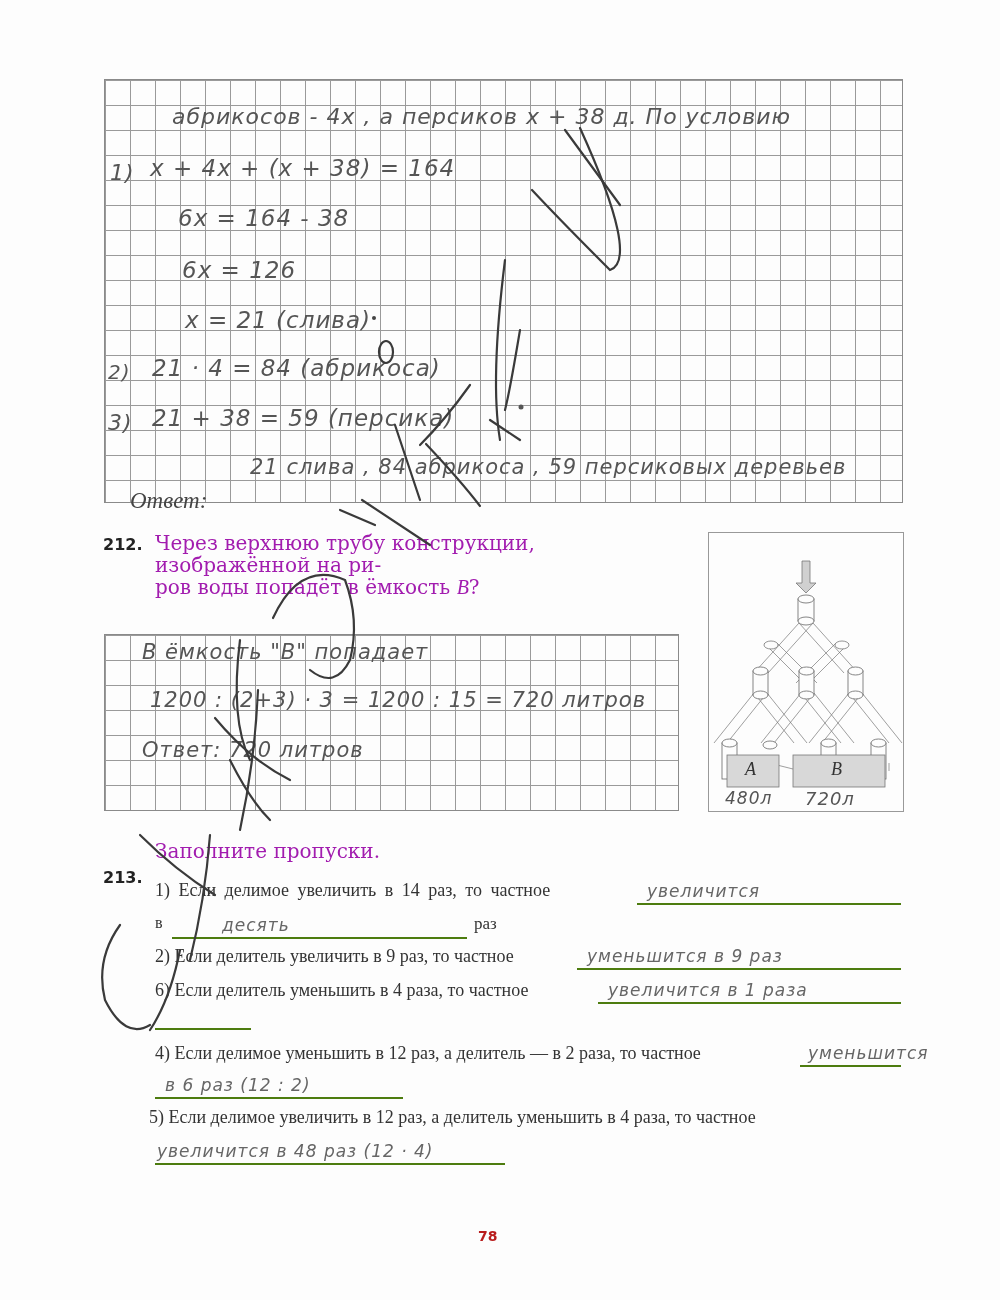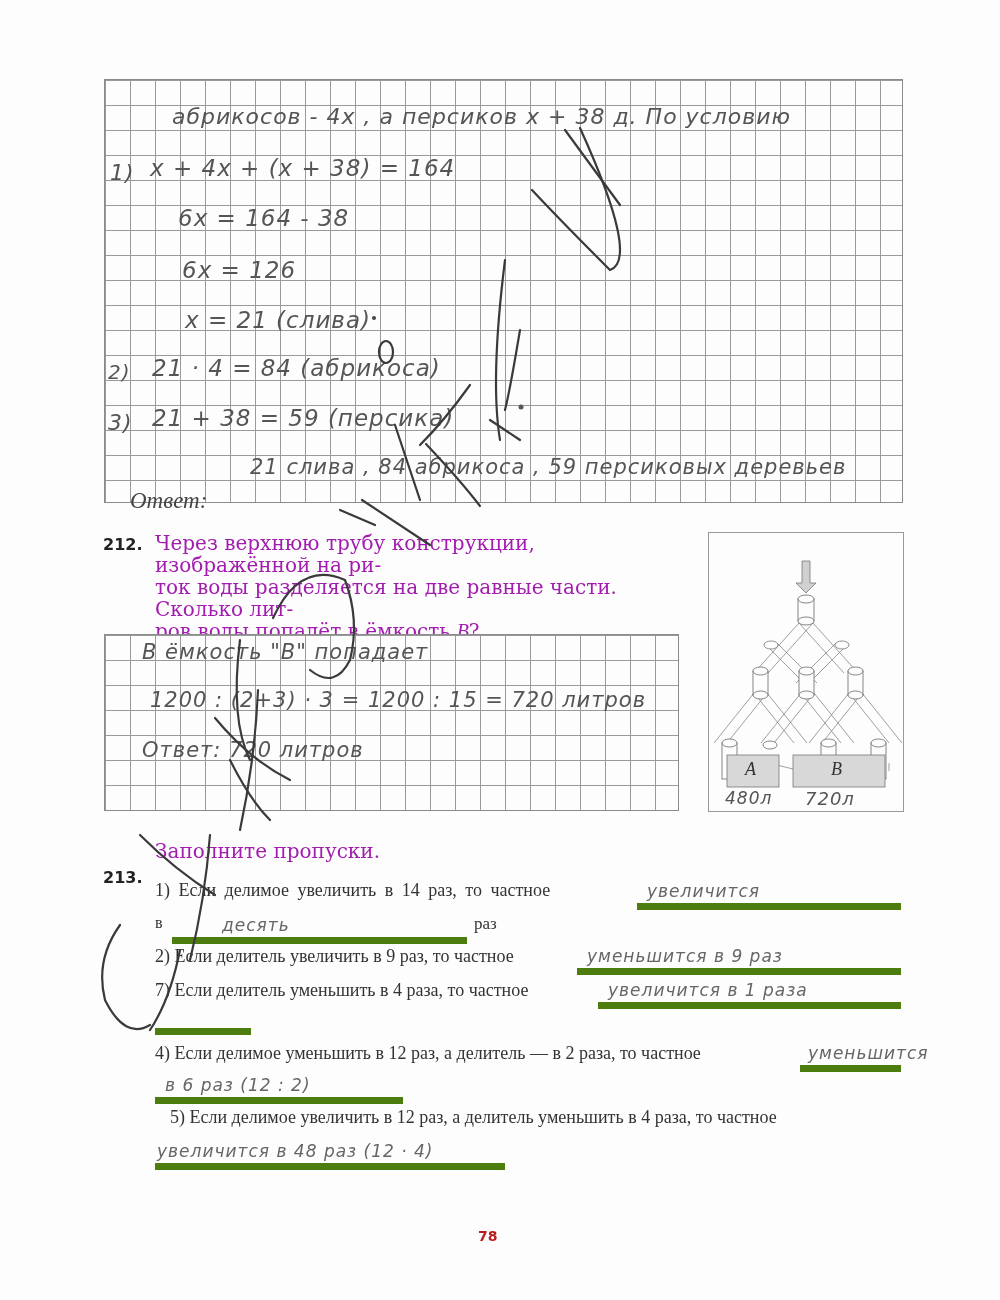--- a/index.html
+++ b/index.html
@@ -109,7 +109,6 @@
 
 <div class="task-text" style="left:155px; top:532px; width:540px;">
   <div>Через верхнюю трубу конструкции, изображённой на ри-</div>
-  <div>ток воды разделяется на две равные части. Сколько лит-</div>
   <div>
     <span>ров воды попадёт в ёмкость </span><i>B</i><span>?</span>
   </div>

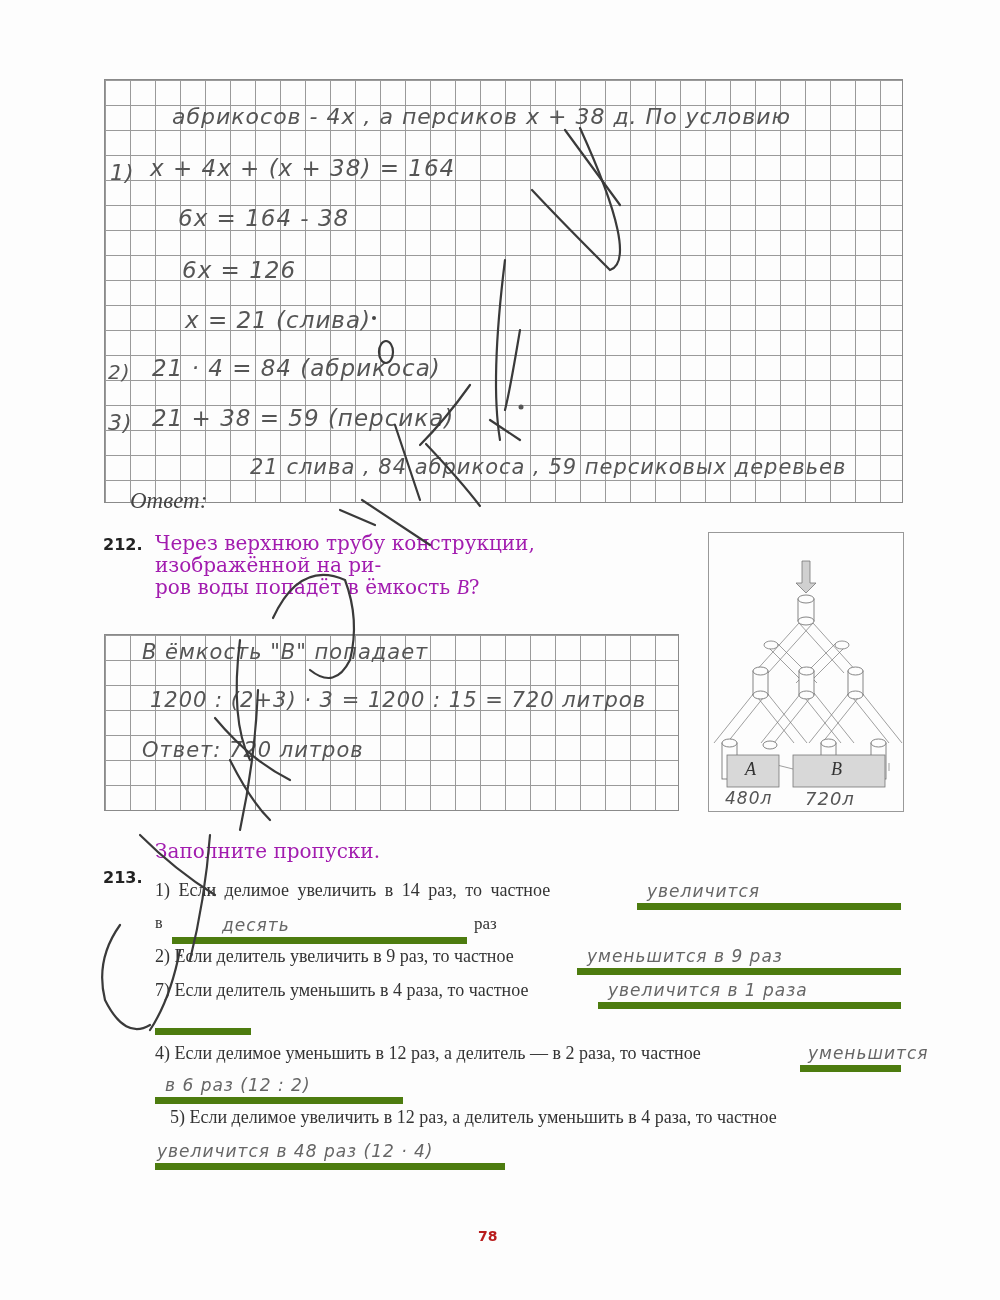--- a/index.html
+++ b/index.html
@@ -60,7 +60,7 @@
   }
   .blank {
     position: absolute;
-    border-bottom: 7px solid #4d7c0f;
+    border-bottom: 2px solid #4d7c0f;
     height: 22px;
   }
   .blank .fill {

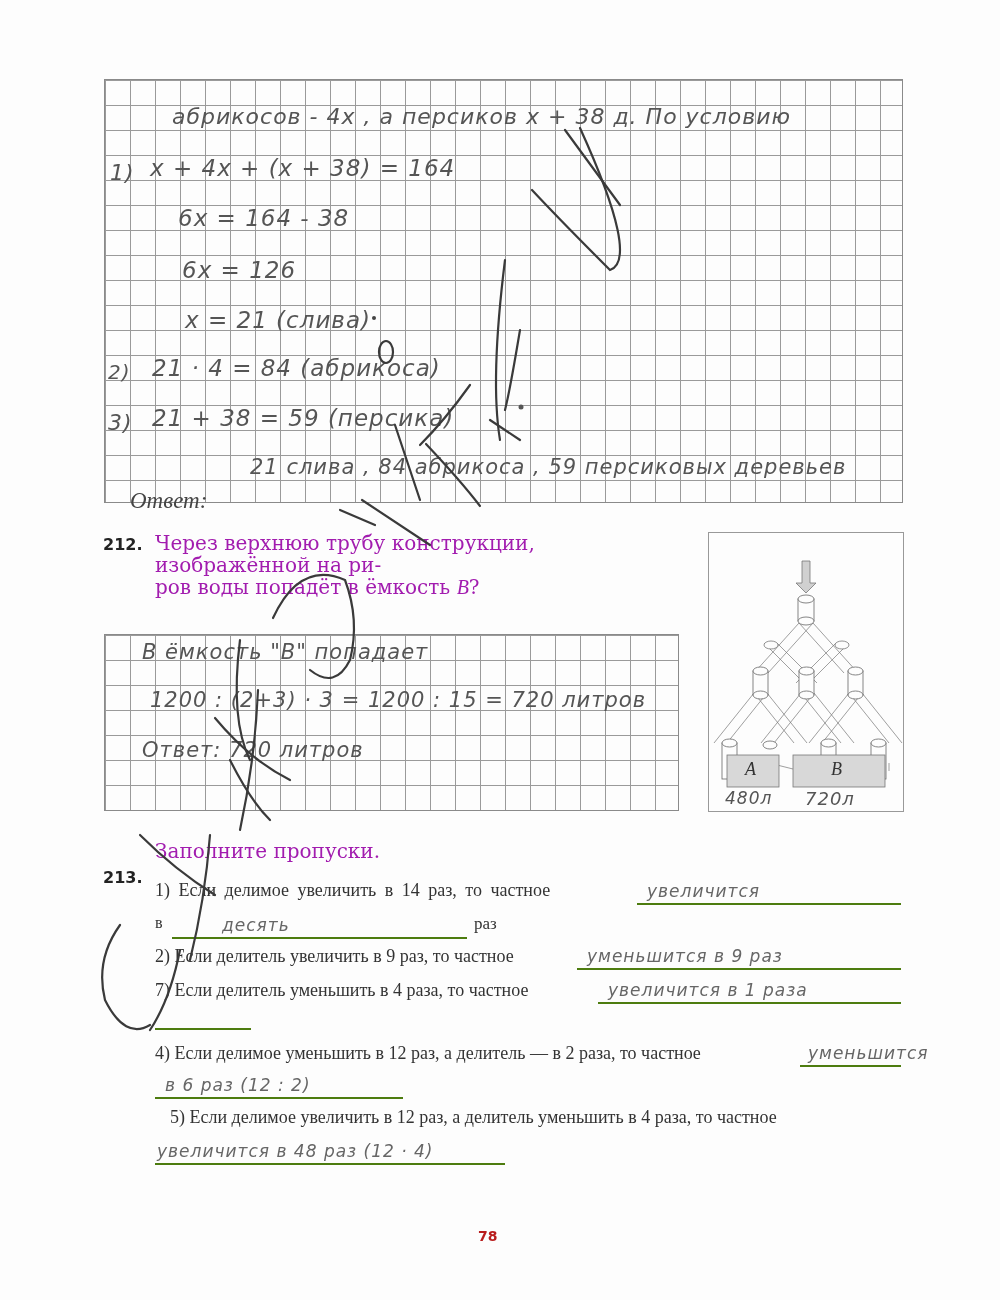--- a/index.html
+++ b/index.html
@@ -210,7 +210,7 @@
   <span class="fill">уменьшится в 9 раз</span>
 </div>
 
-<div class="line-item" style="left:155px; top:980px;">7) Если делитель уменьшить в 4 раза, то частное</div>
+<div class="line-item" style="left:155px; top:980px;">6) Если делитель уменьшить в 4 раза, то частное</div>
 <div class="blank" style="left:598px; top:980px; width:303px;">
   <span class="fill">увеличится в 1 раза</span>
 </div>

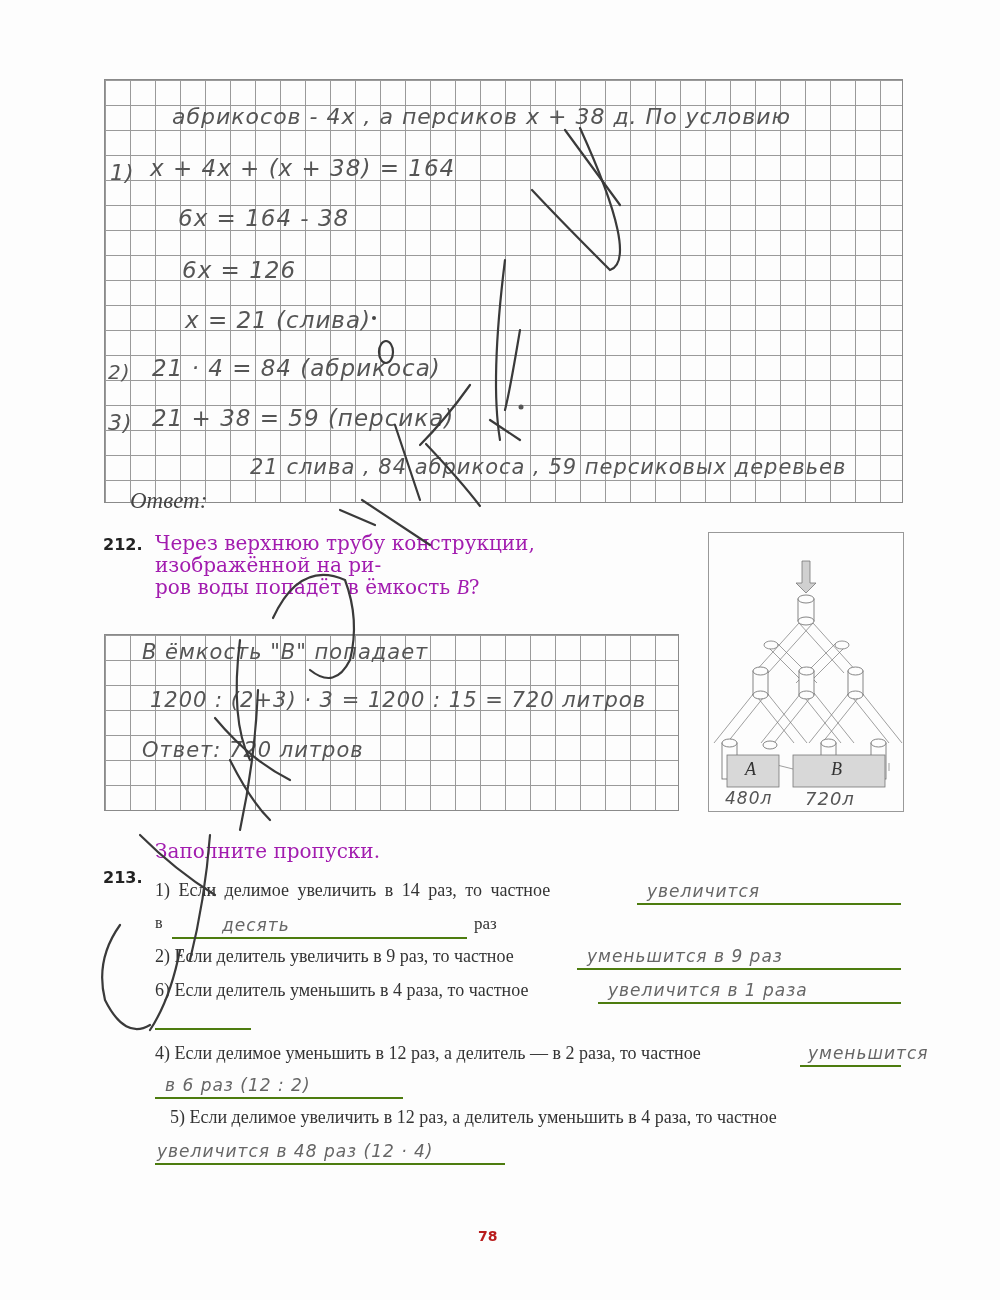--- a/index.html
+++ b/index.html
@@ -224,7 +224,7 @@
   <span class="fill">в 6 раз  (12 : 2)</span>
 </div>
 
-<div class="line-item" style="left:170px; top:1107px;">5) Если делимое увеличить в 12 раз, а делитель уменьшить в 4 раза, то частное</div>
+<div class="line-item" style="left:149px; top:1107px;">5) Если делимое увеличить в 12 раз, а делитель уменьшить в 4 раза, то частное</div>
 <div class="blank" style="left:155px; top:1141px; width:350px;">
   <span class="fill" style="left:2px;">увеличится в 48 раз  (12 · 4)</span>
 </div>

